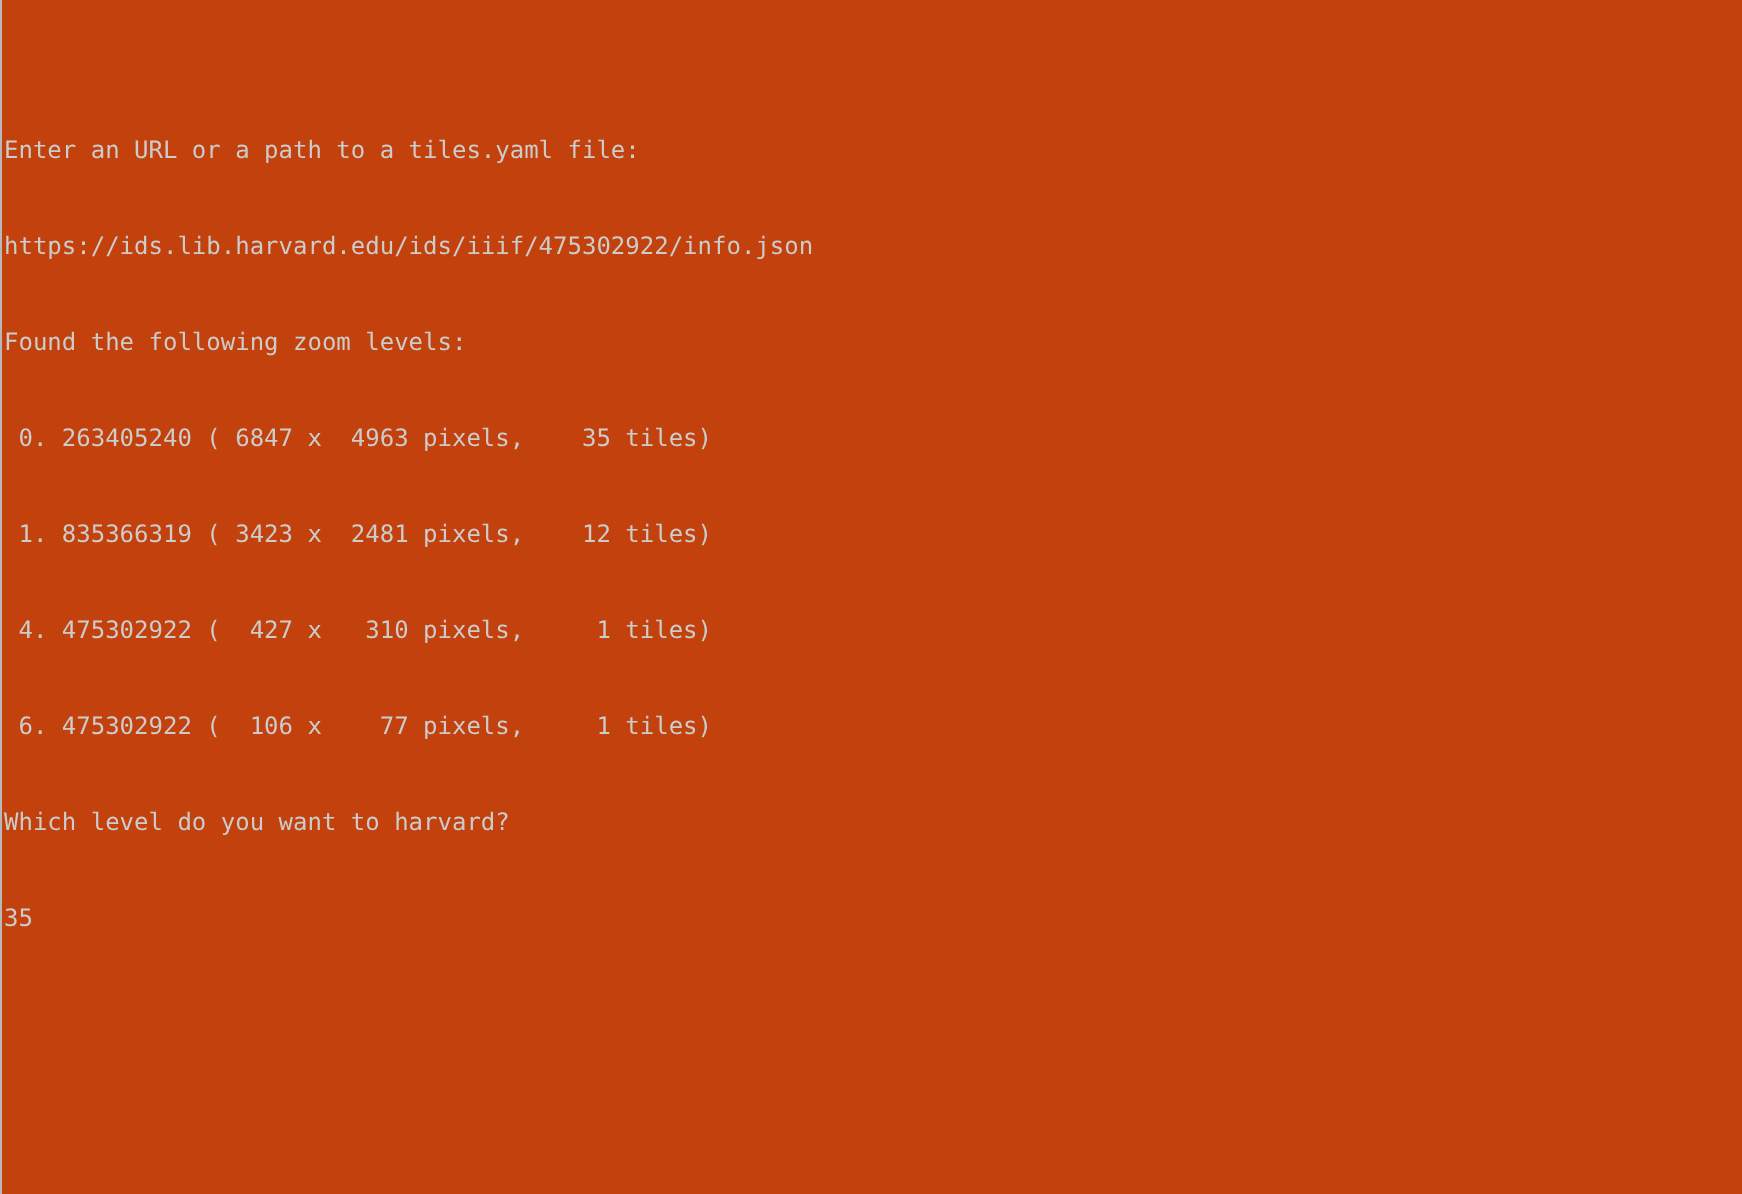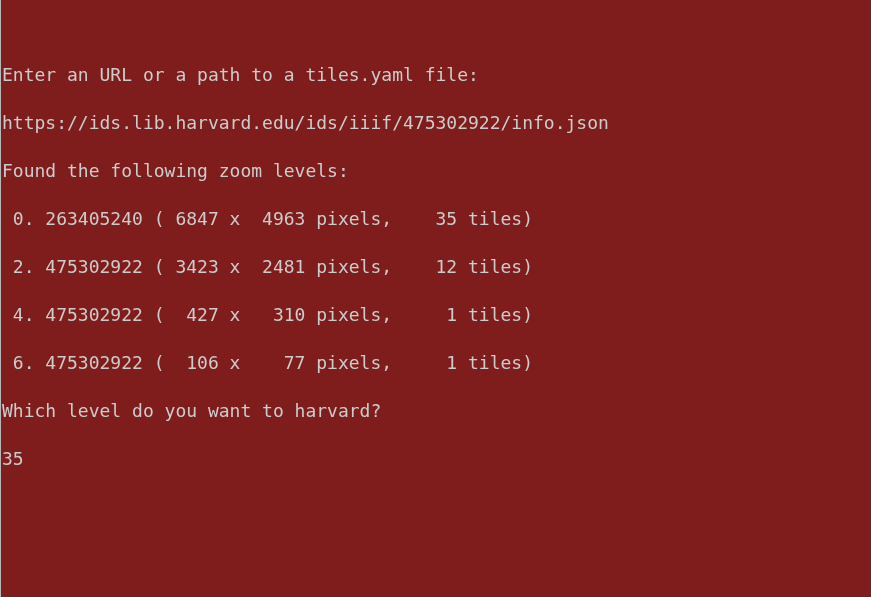--- a/index.html
+++ b/index.html
@@ -11,10 +11,10 @@
     position: relative;
     width: 871px;
     height: 597px;
-    background: #7f1d1d;
+    background: #c2410c;
     overflow: hidden;
     font-family: "DejaVu Sans Mono", "Liberation Mono", monospace;
-    font-size: 18px;
+    font-size: 12px;
     line-height: 16px;
     letter-spacing: 0px;
     color: #cccccc;

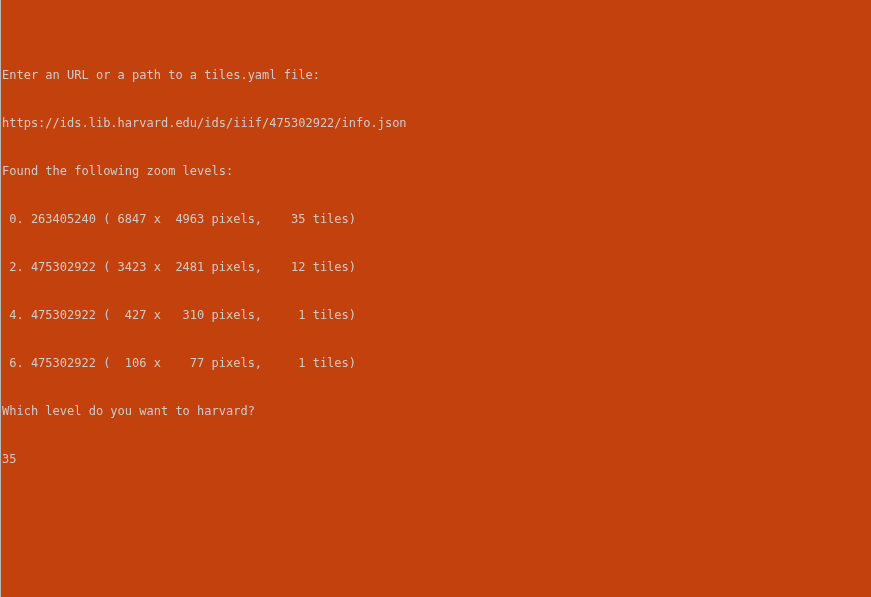--- a/index.html
+++ b/index.html
@@ -56,7 +56,7 @@
     <div class="line white">https://ids.lib.harvard.edu/ids/iiif/475302922/info.json</div>
     <div class="line white">Found the following zoom levels:</div>
     <div class="line white"> 0. 263405240 ( 6847 x  4963 pixels,    35 tiles)</div>
-    <div class="line white"> 2. 475302922 ( 3423 x  2481 pixels,    12 tiles)</div>
+    <div class="line white"> 1. 835366319 ( 3423 x  2481 pixels,    12 tiles)</div>
     <div class="line white"> 4. 475302922 (  427 x   310 pixels,     1 tiles)</div>
     <div class="line white"> 6. 475302922 (  106 x    77 pixels,     1 tiles)</div>
     <div class="line white">Which level do you want to harvard?</div>

